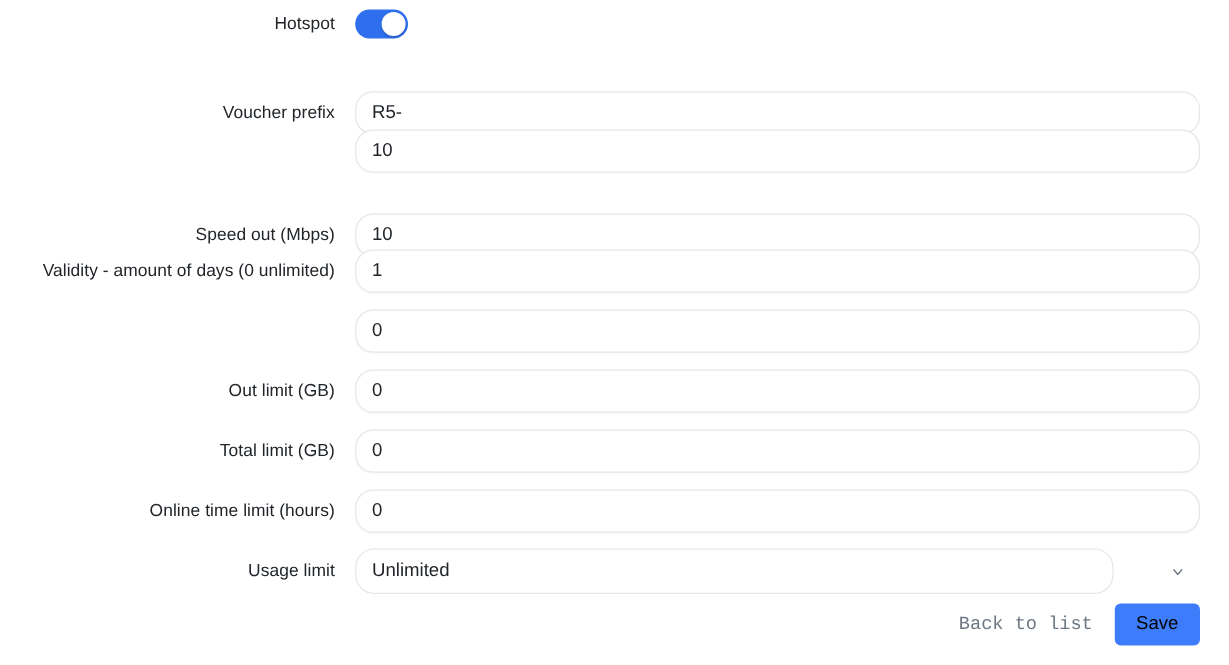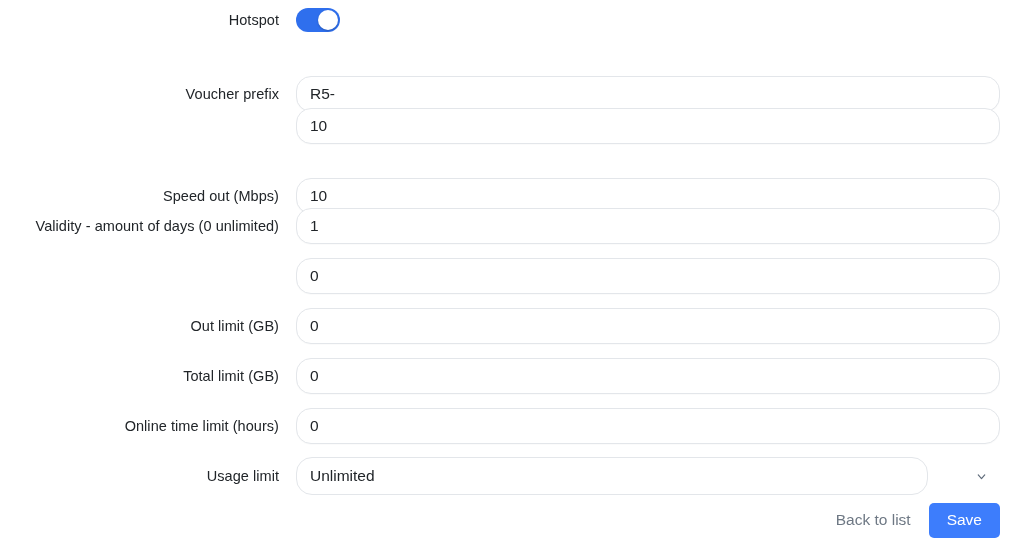--- a/index.html
+++ b/index.html
@@ -142,6 +142,7 @@
     cursor: pointer;
     padding: 4px 2px;
     white-space: nowrap;
+    font-family: Liberation Mono, monospace;
   }
   .save-button {
     font-family: "Liberation Sans", sans-serif;

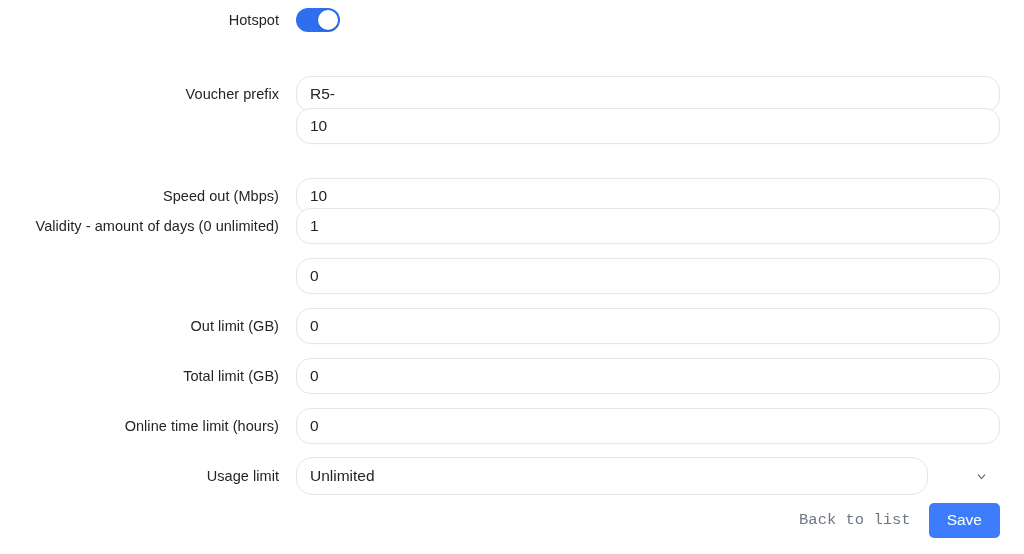--- a/index.html
+++ b/index.html
@@ -147,7 +147,7 @@
   .save-button {
     font-family: "Liberation Sans", sans-serif;
     font-size: 15.5px;
-    color: #ffffff;
+    color: #000000;
     background: #3d7dfc;
     border: none;
     border-radius: 5px;

